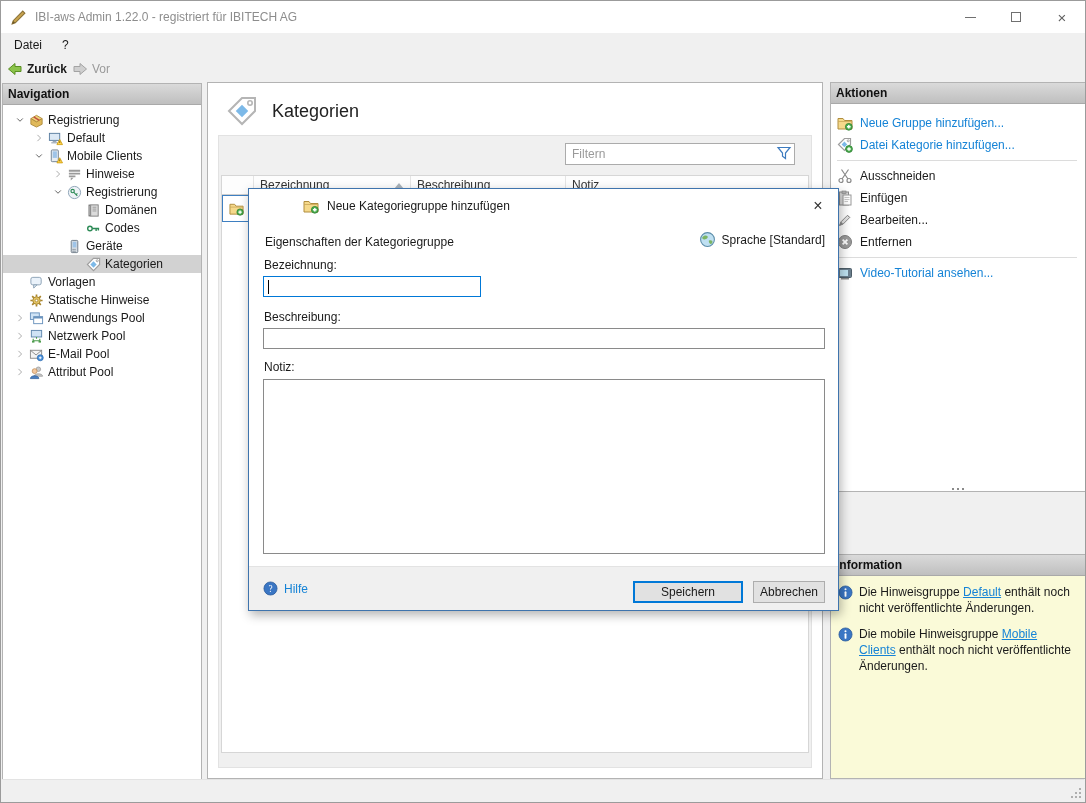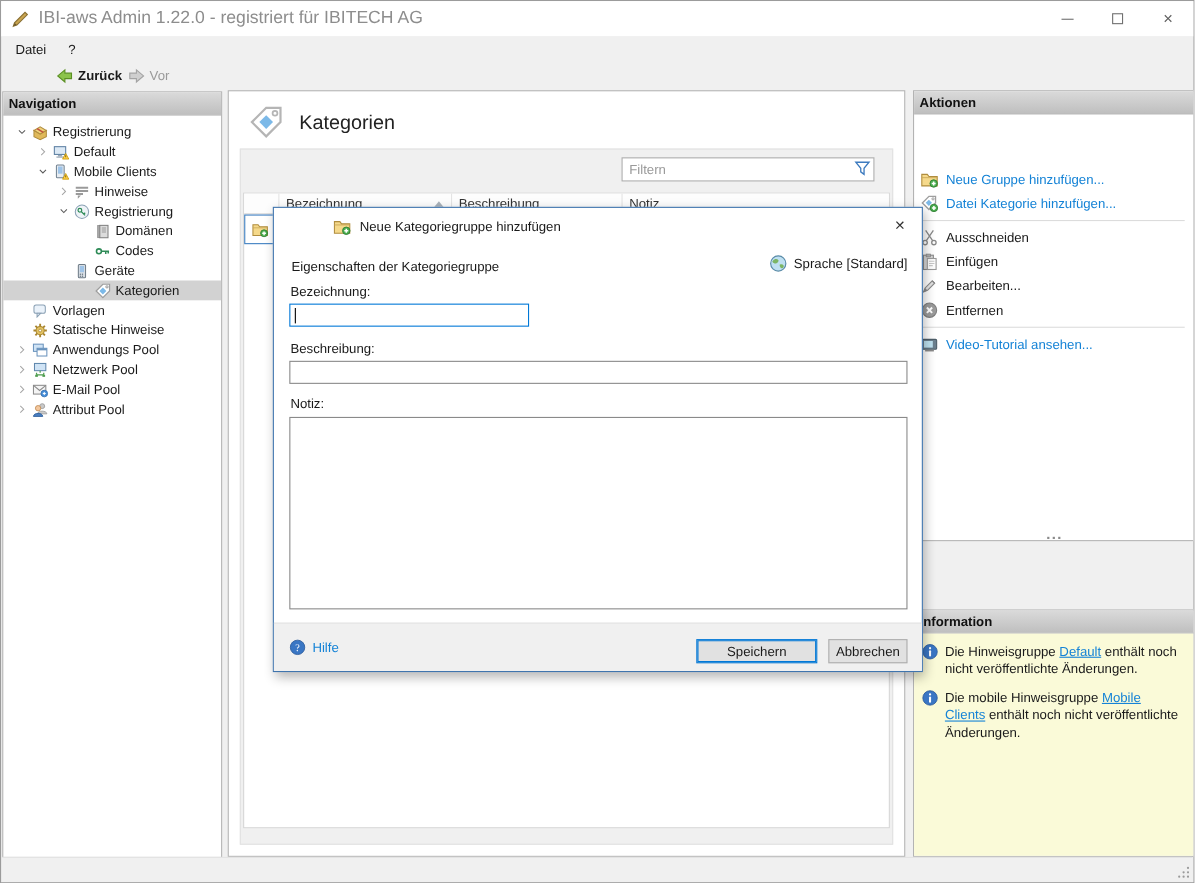--- a/index.html
+++ b/index.html
@@ -9,7 +9,7 @@
   
   .titlebar { position:absolute; top:0; left:0; right:0; height:32px; background:#ffffff; display:flex; align-items:center; }
   .titlebar .appicon { margin-left:9px; width:17px; height:17px; }
-  .titlebar .title { margin-left:8px; color:#8d8d8d; font-size:16px; }
+  .titlebar .title { margin-left:8px; color:#8d8d8d; font-size:12px; }
   .winbtns { position:absolute; right:0; top:0; height:32px; display:flex; }
   .winbtn { width:46px; height:32px; display:flex; align-items:center; justify-content:center; color:#707070; }
   .glyph-min { width:11px; height:1px; background:#707070; }

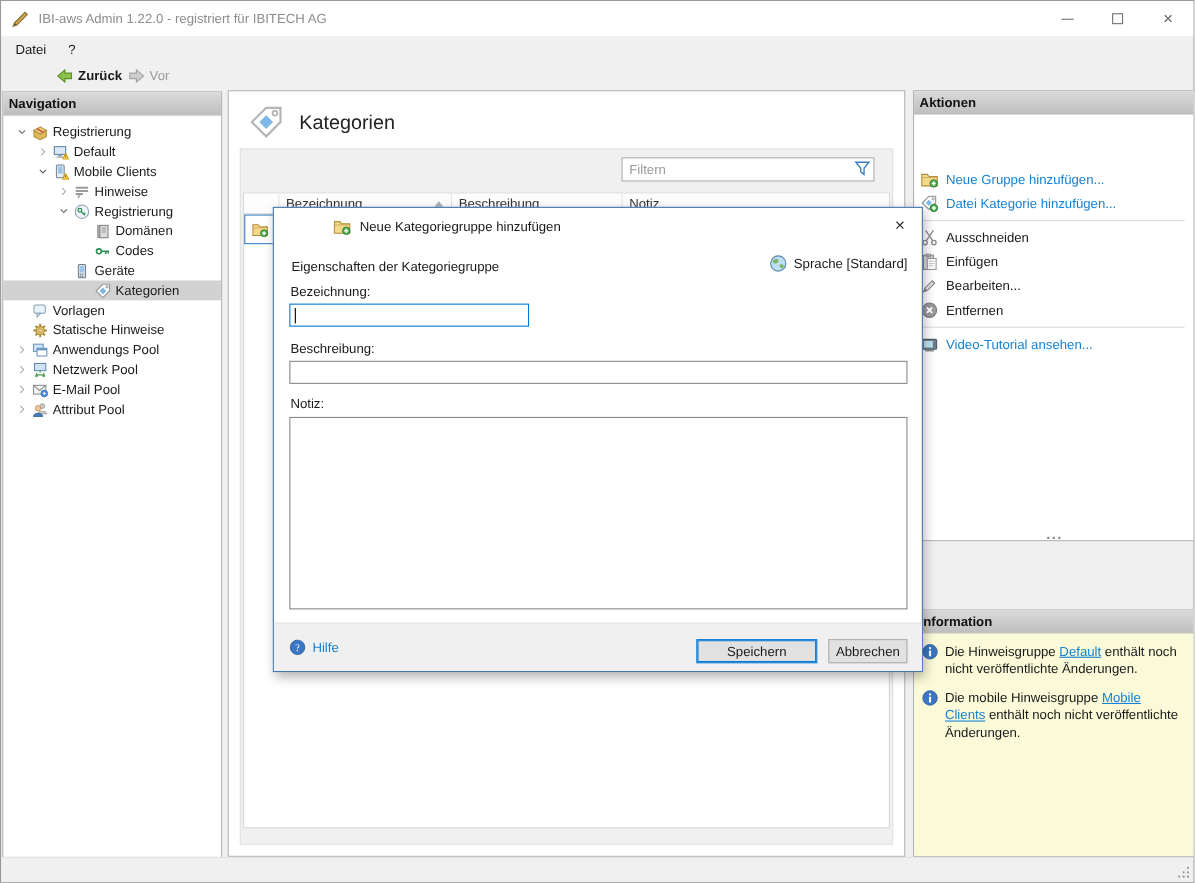--- a/index.html
+++ b/index.html
@@ -19,7 +19,7 @@
   
   .menubar { position:absolute; top:32px; left:1px; right:1px; height:23px; background:#f0f0f0; display:flex; align-items:center; }
   .menuitem { padding:0 8px; margin-left:4px; }
-  .toolbar { position:absolute; top:55px; left:1px; right:1px; height:26px; background:#f0f0f0; display:flex; align-items:center;padding-left:44px; }
+  .toolbar { position:absolute; top:55px; left:1px; right:1px; height:26px; background:#f0f0f0; display:flex; align-items:center; }
   .toolbtn { display:flex; align-items:center; gap:4px; margin-left:5px; }
   .toolbtn .lbl-back { font-weight:bold; }
   .toolbtn .lbl-fwd { color:#9a9a9a; }

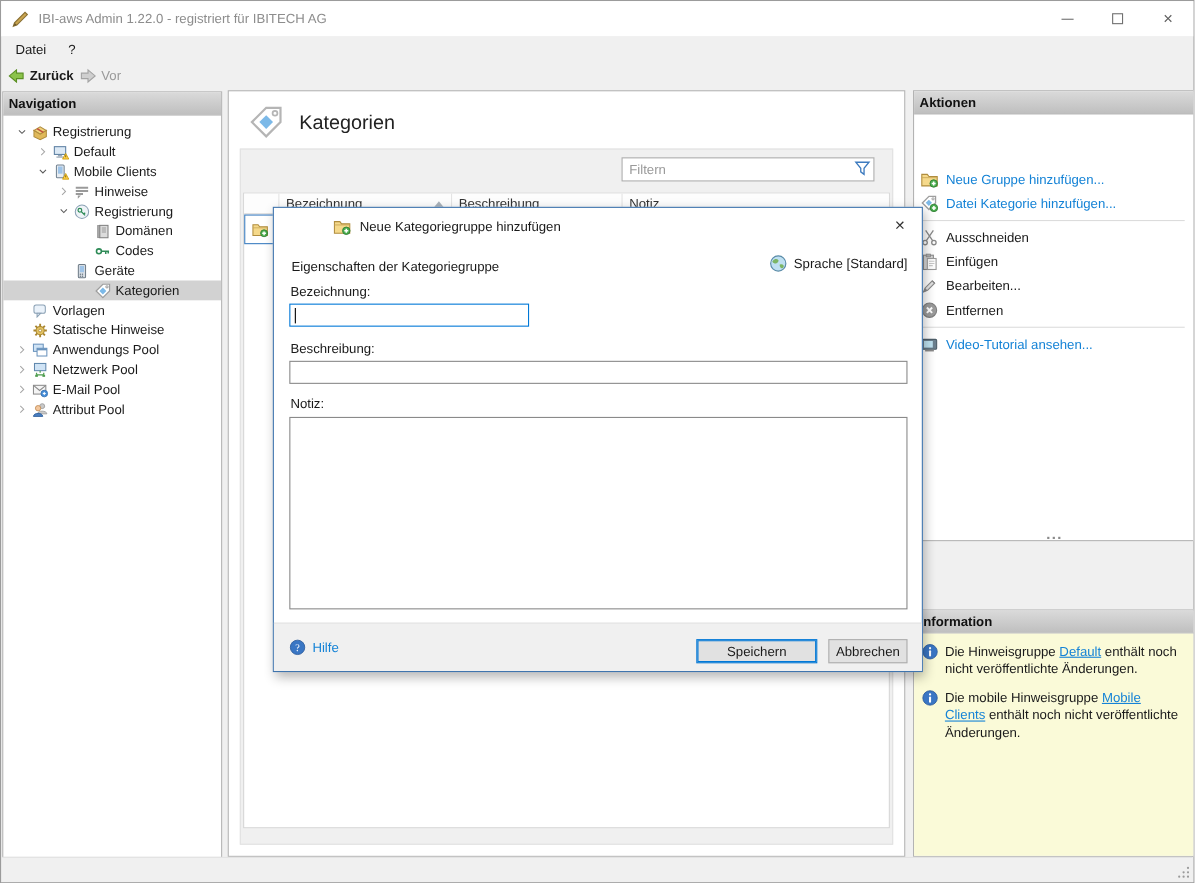--- a/index.html
+++ b/index.html
@@ -61,7 +61,7 @@
   .sel-row .rowicon { margin-left:6px; width:15px; height:15px; }
 
   
-  .action-list { padding-top:8px;margin-top:40px; }
+  .action-list { padding-top:8px; }
   .action-item { height:22px; display:flex; align-items:center; gap:7px; padding-left:6px; }
   .action-item .aico { width:16px; height:16px; flex:0 0 16px; }
   .action-item.link span.albl { color:#1583d6; }

